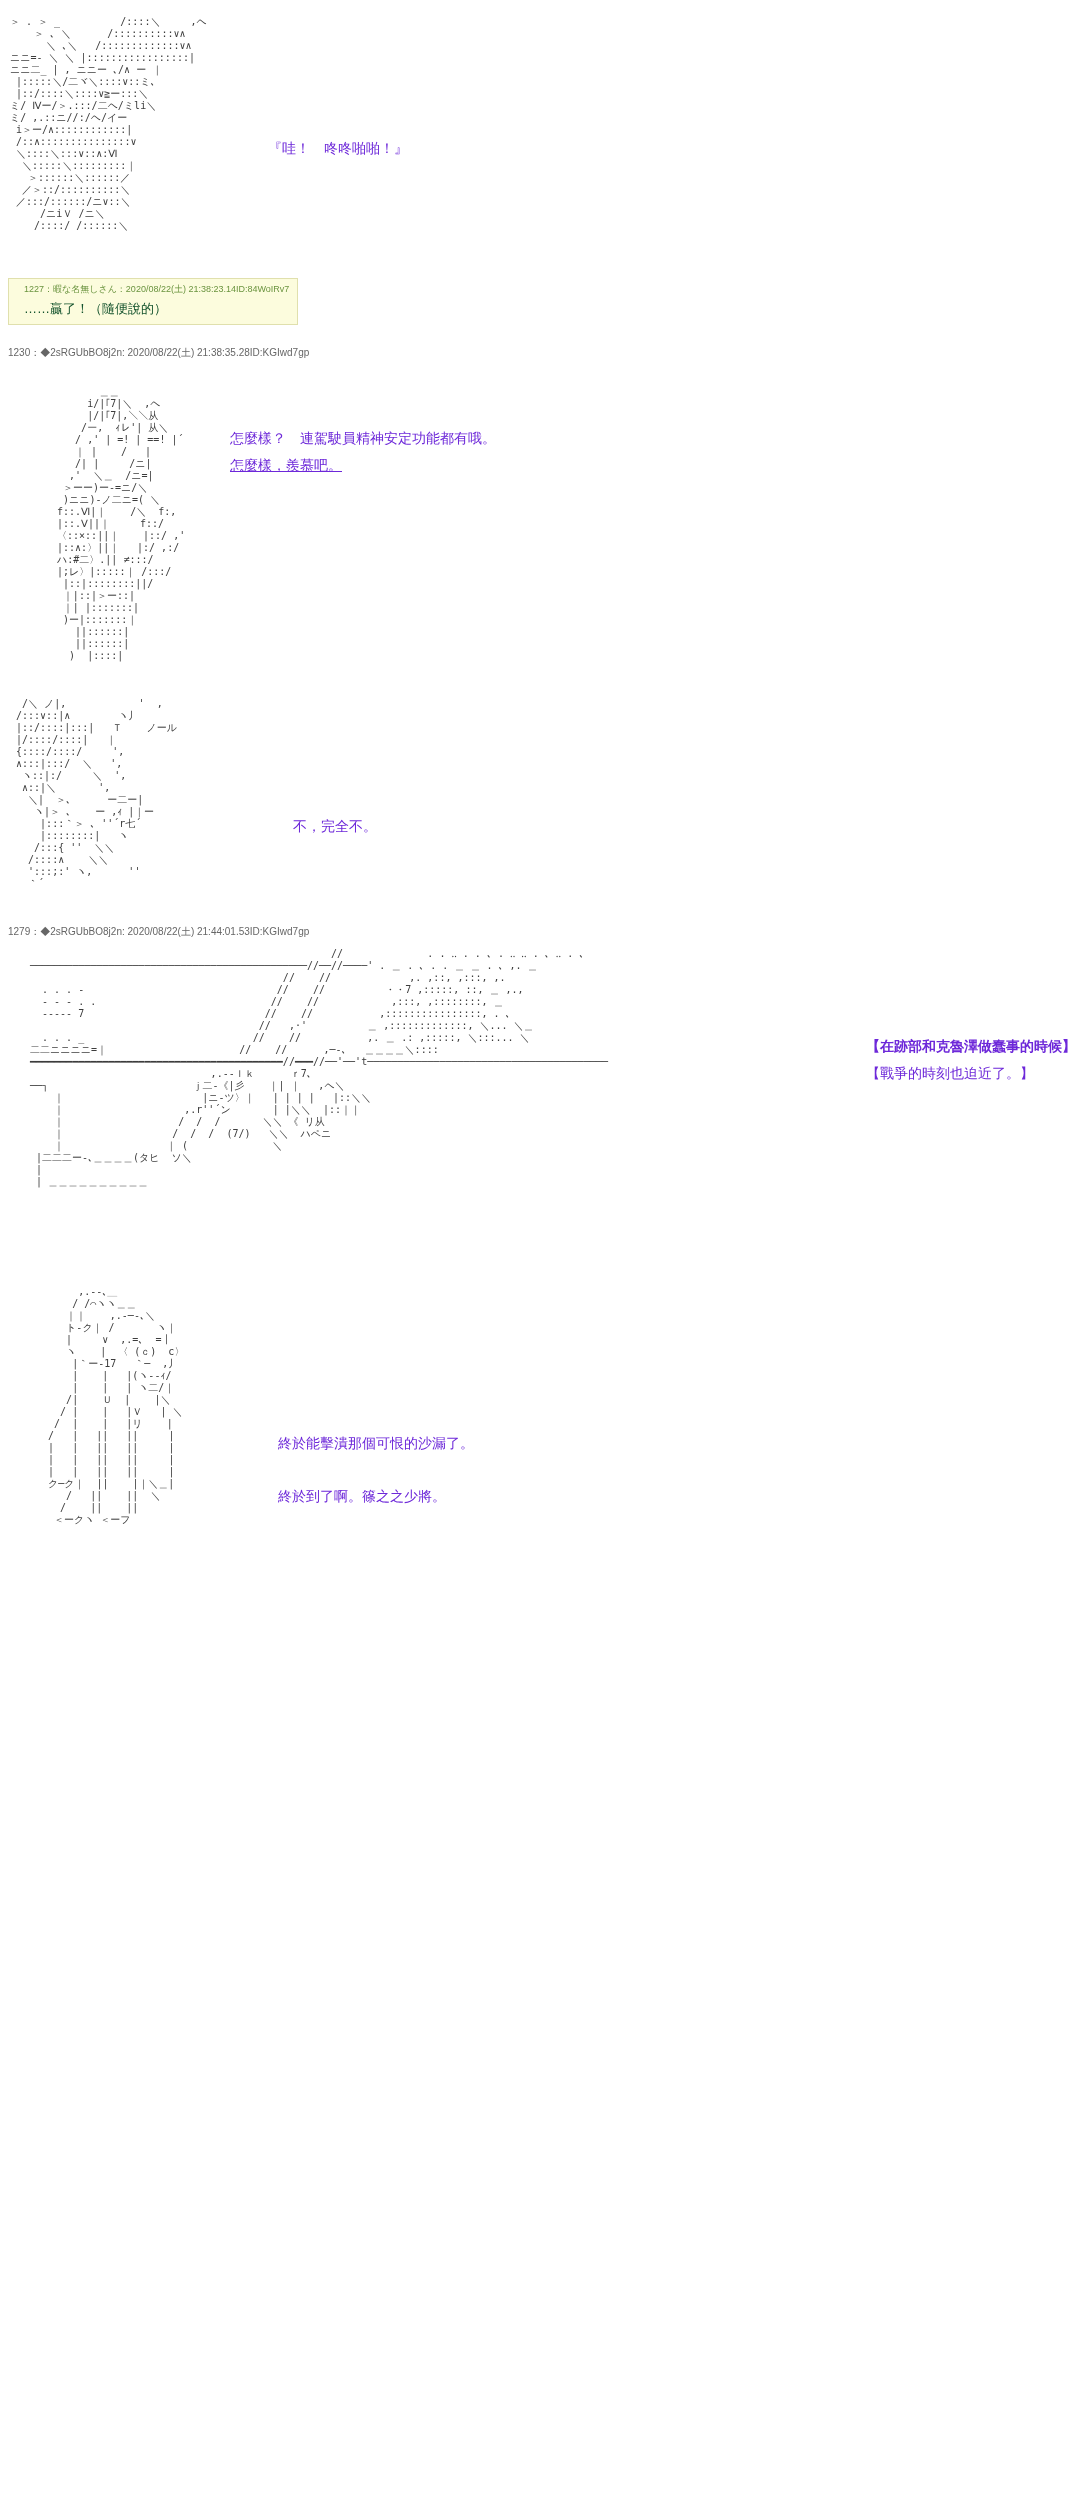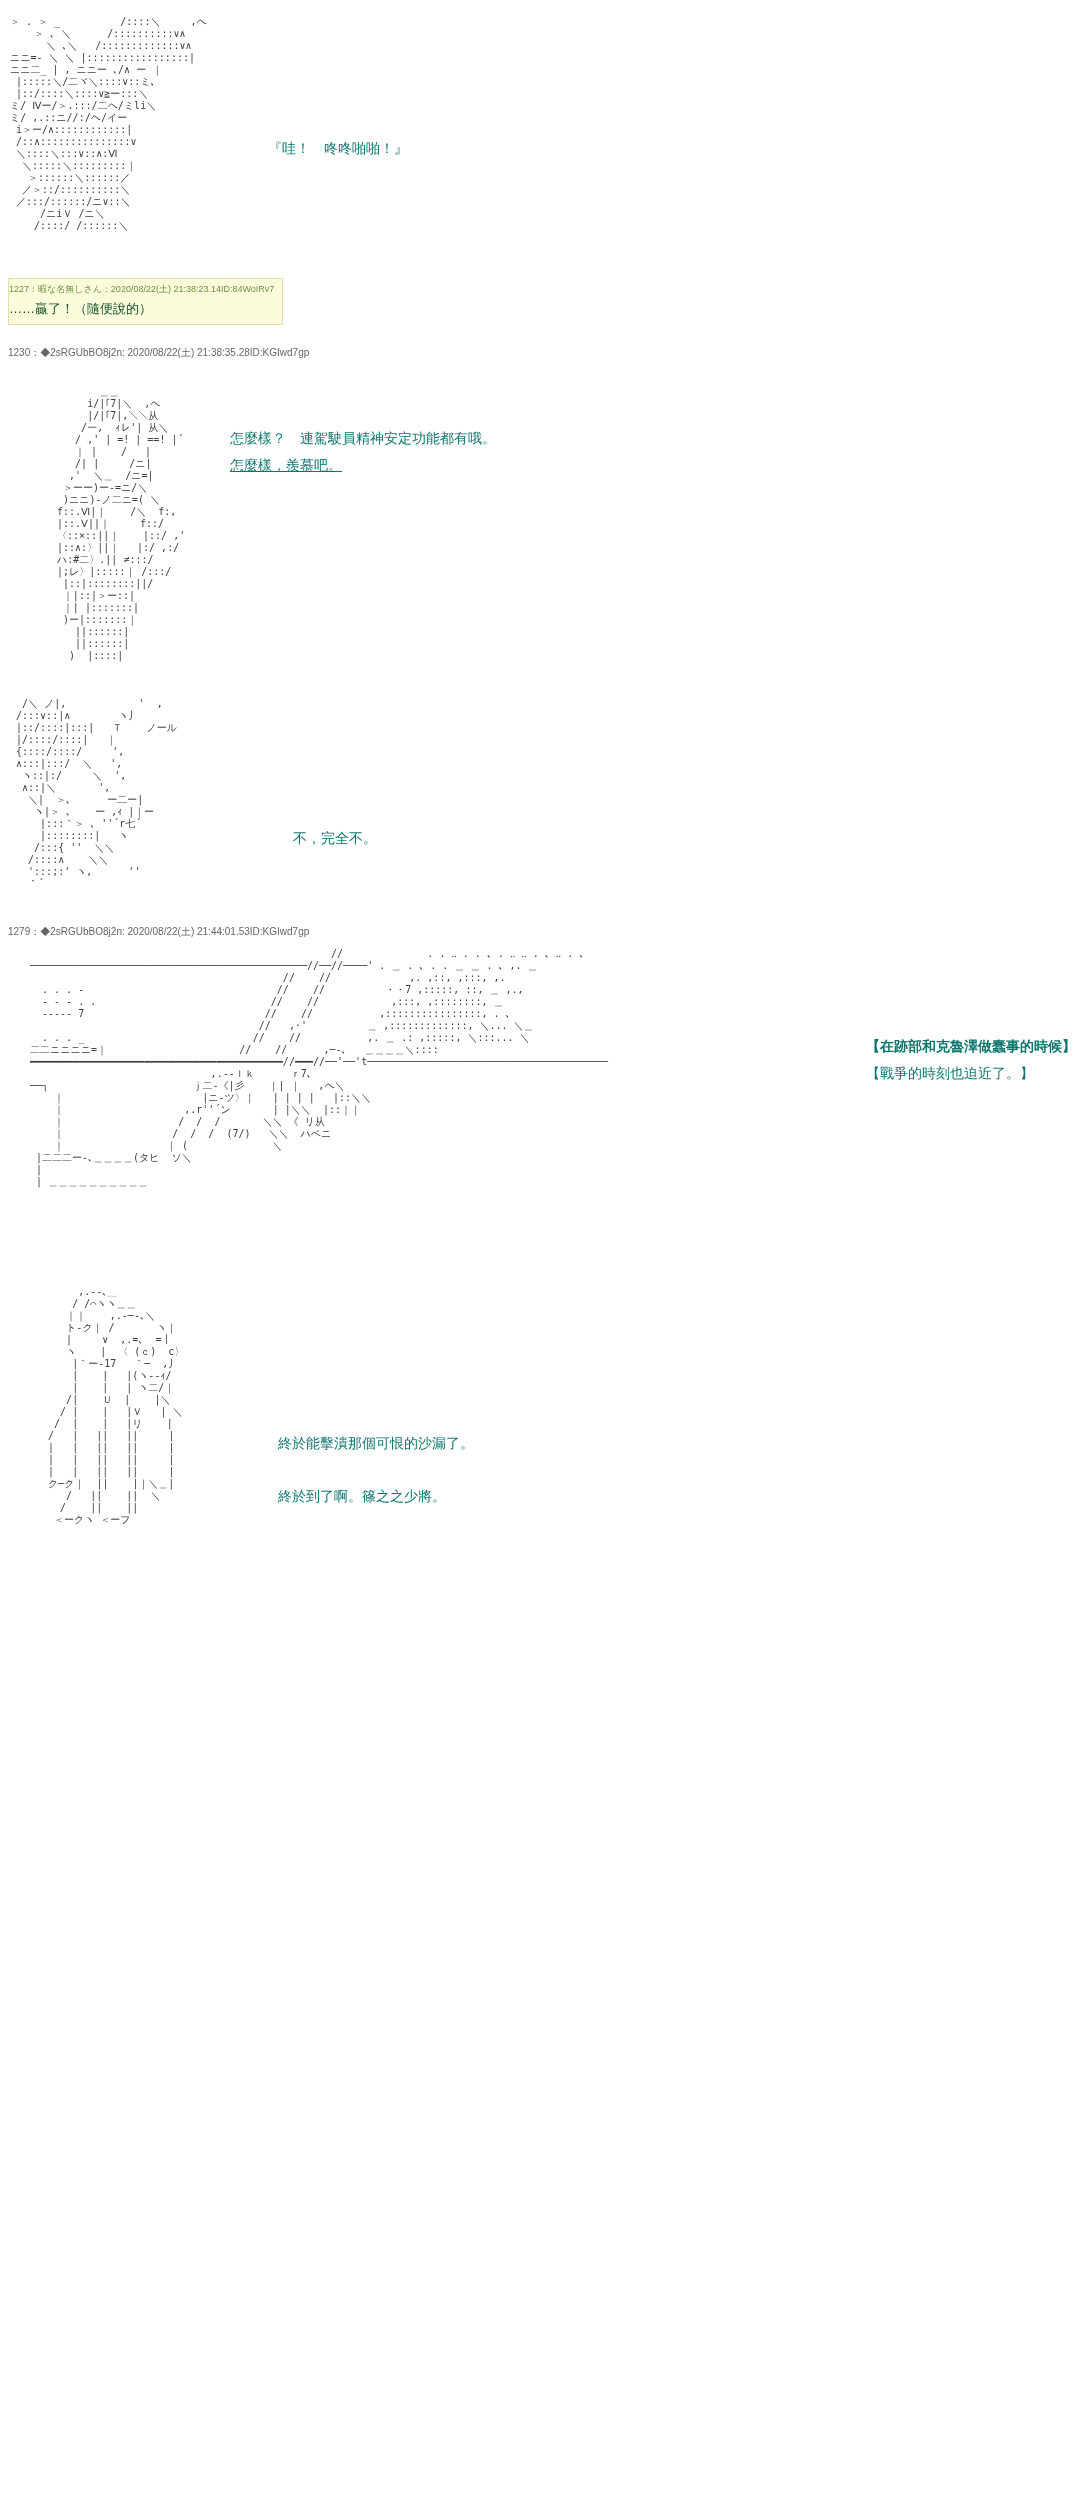--- a/index.html
+++ b/index.html
@@ -23,7 +23,7 @@
   .dialogue {
     position: absolute;
     font-size: 14px;
-    color: #0f766e;
+    color: #6d28d9;
     white-space: pre;
   }
   .post-header {

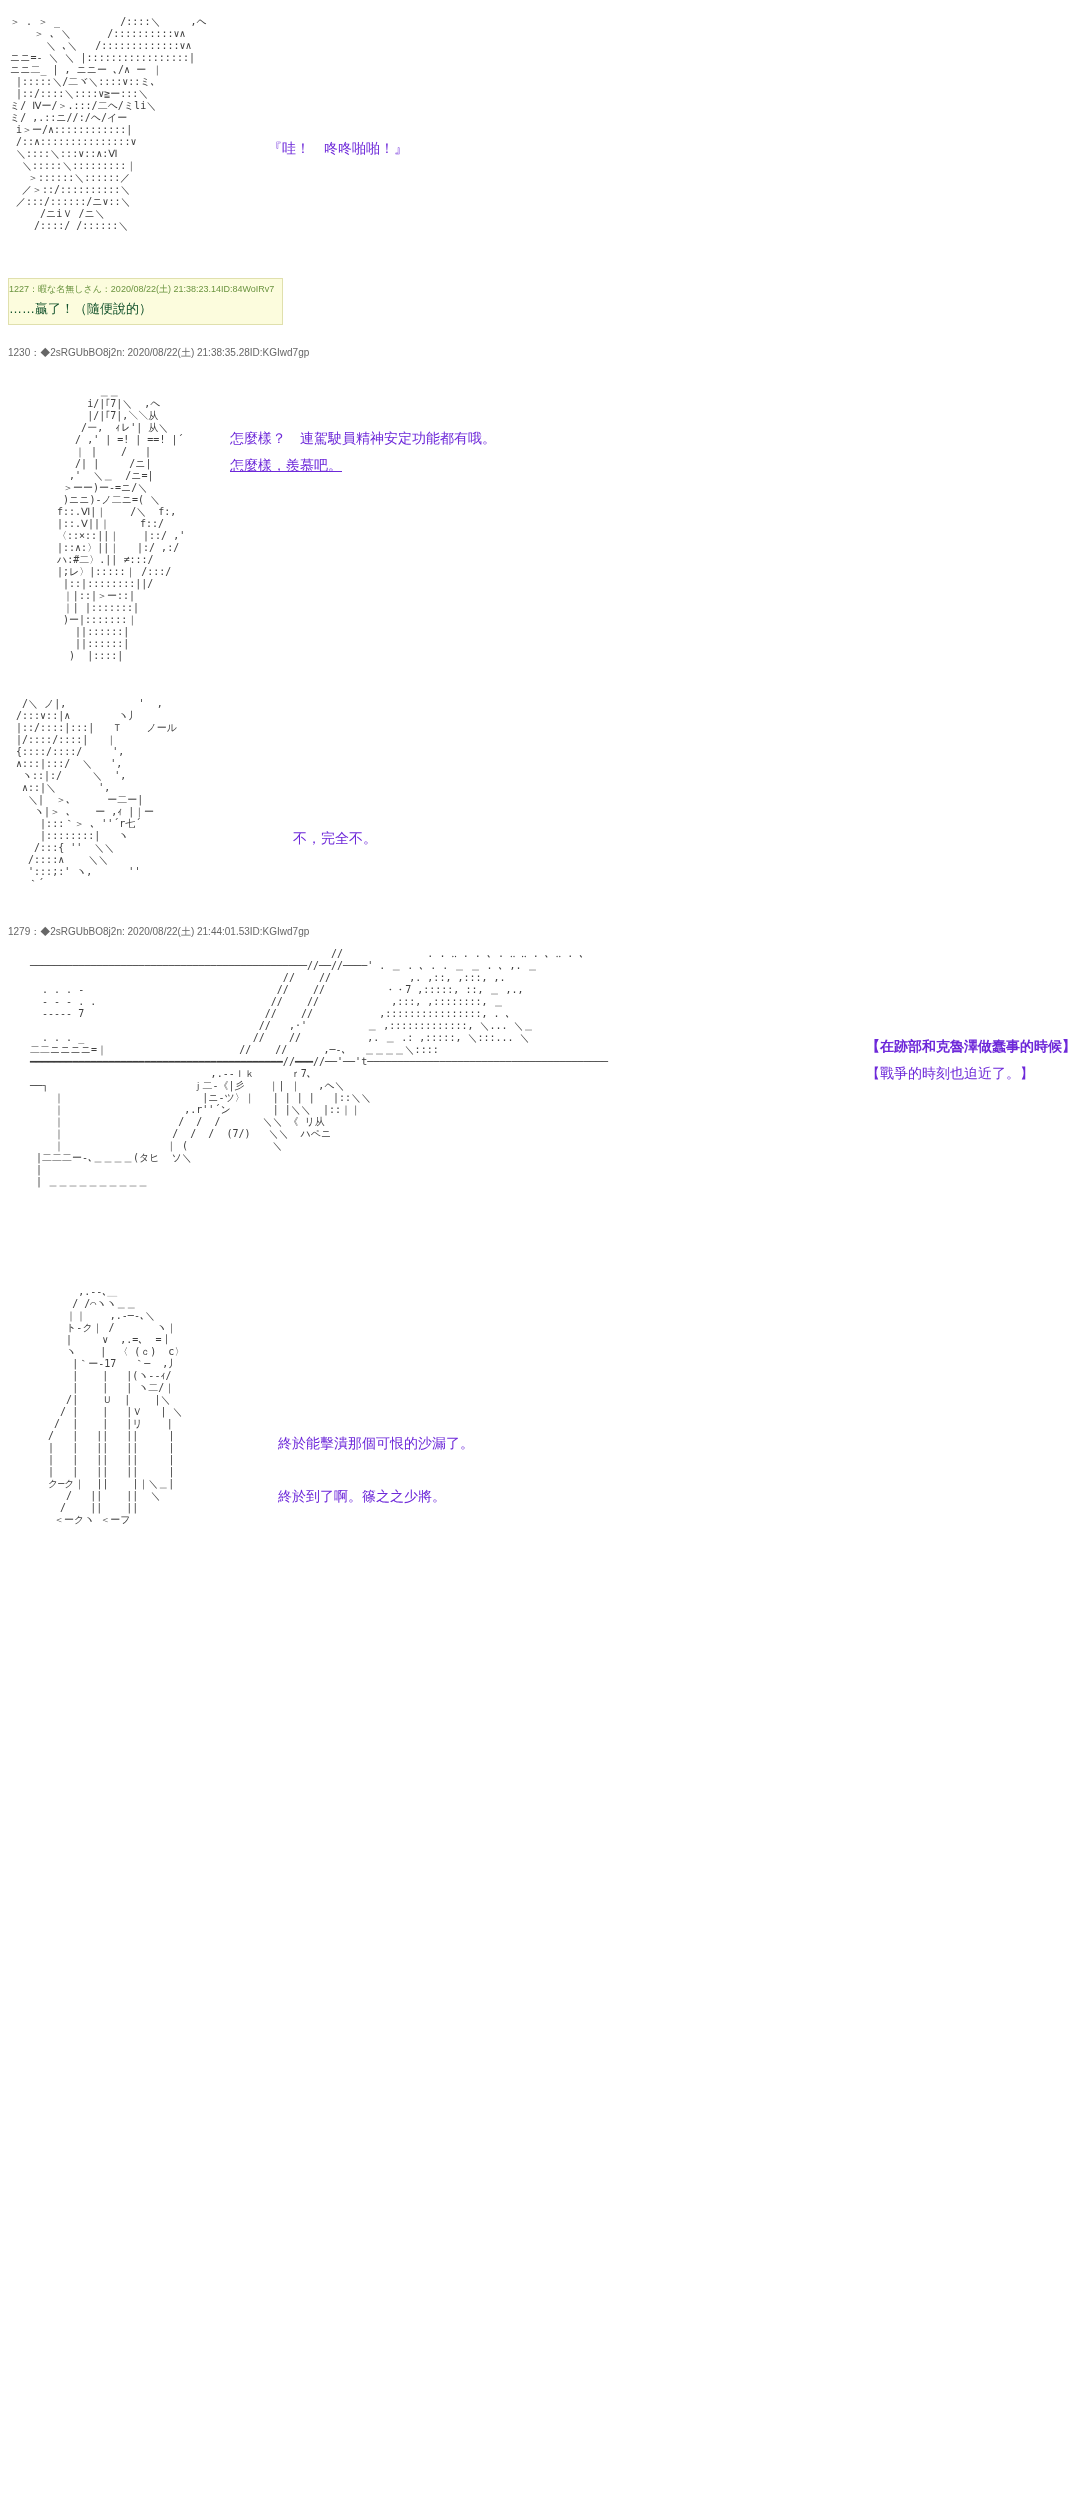--- a/index.html
+++ b/index.html
@@ -36,7 +36,7 @@
     position: absolute;
     background: #fcfcdd;
     border: 1px solid #e0e0ad;
-    padding: 4px 8px 6px 0;
+    padding: 4px 8px 6px 15px;
     width: max-content;
   }
   .quote-box .qheader {

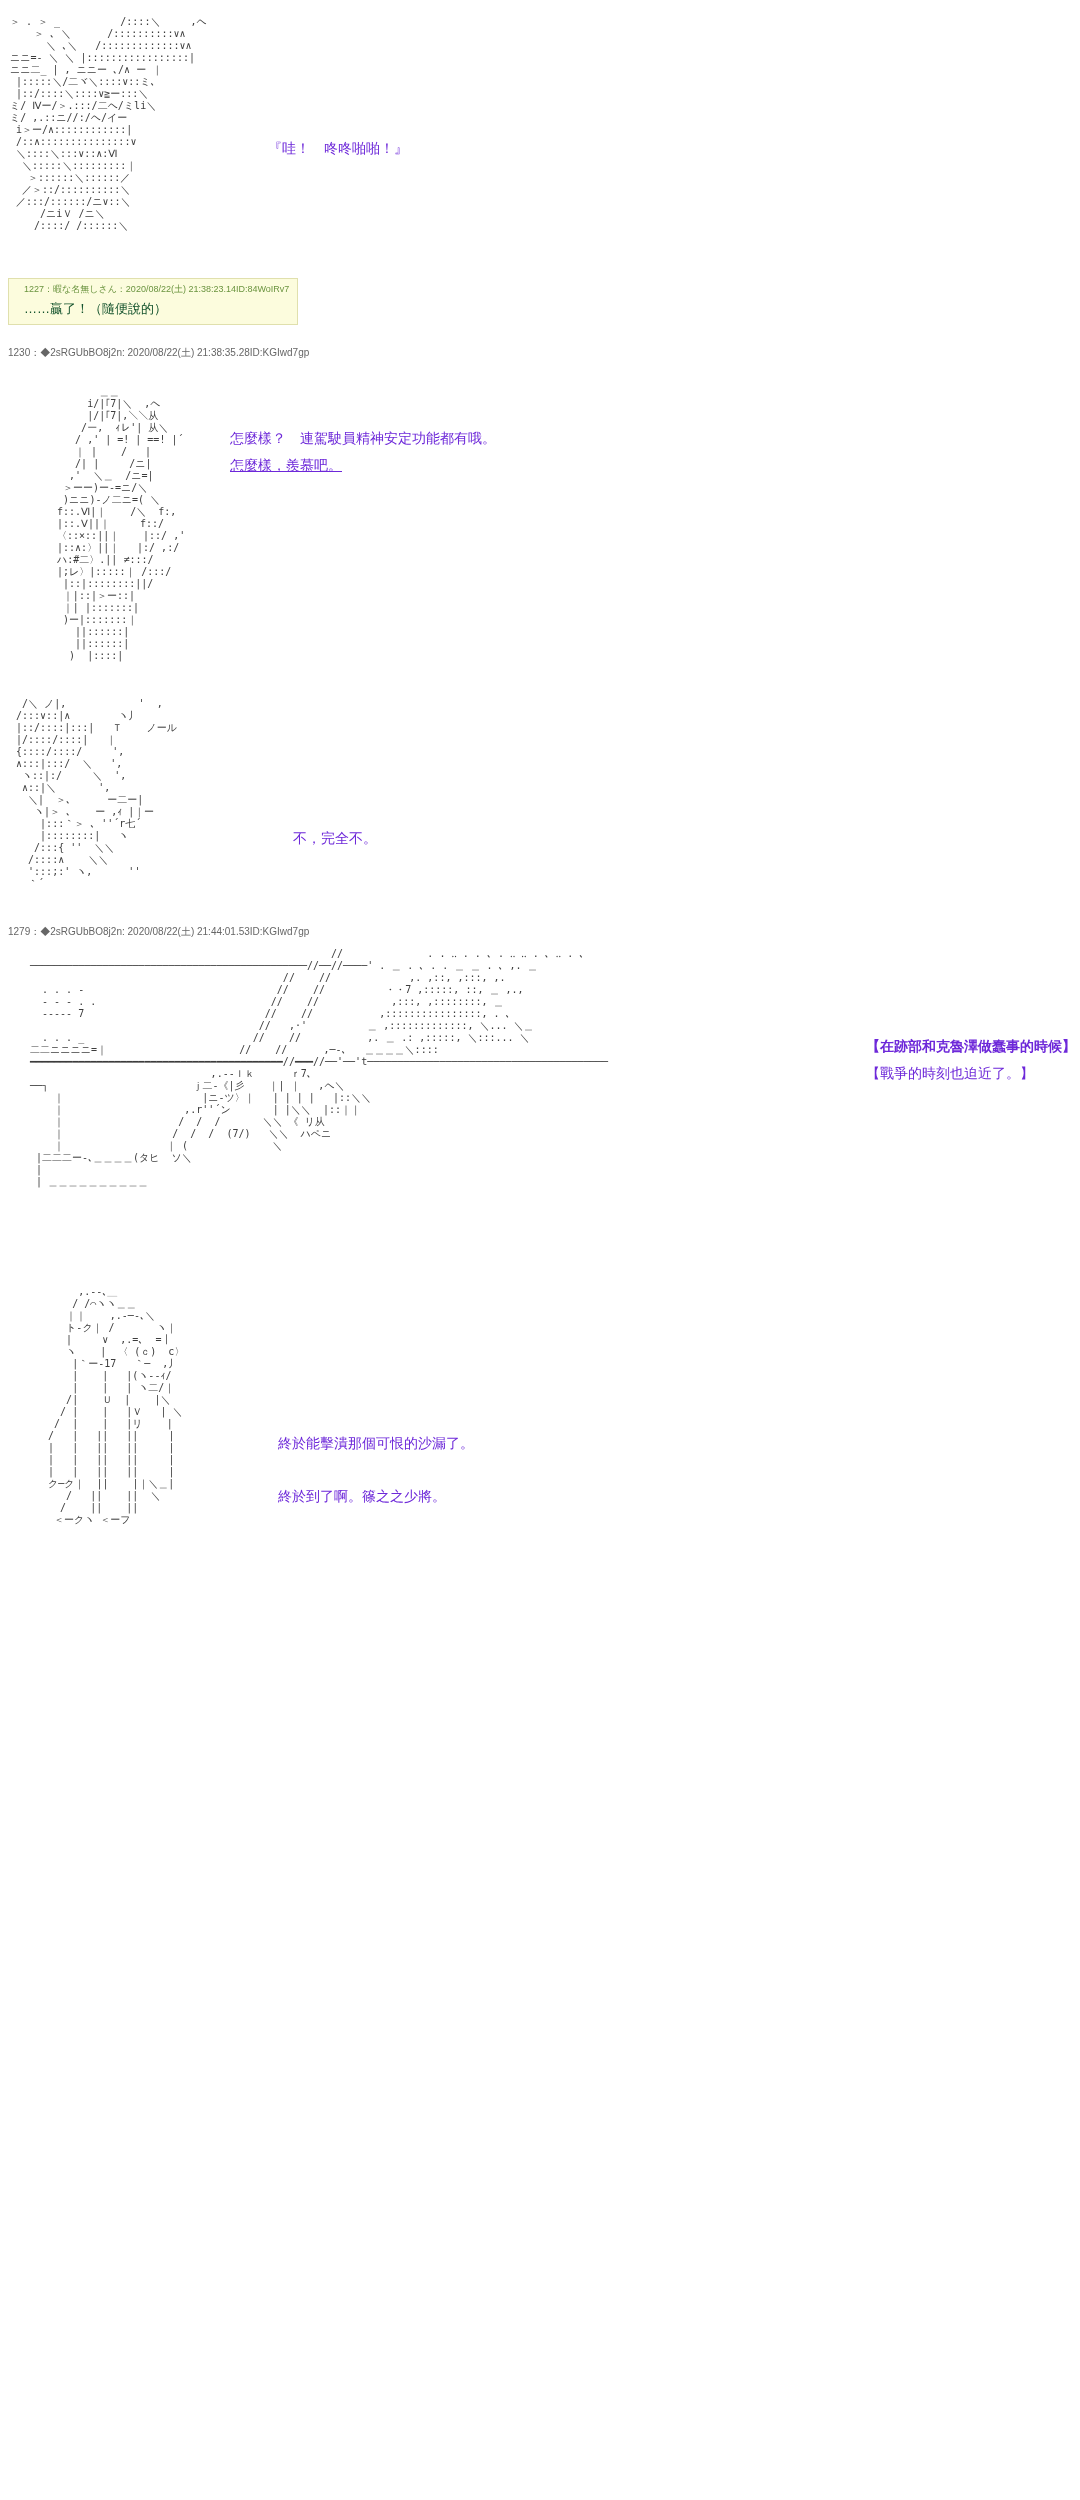--- a/index.html
+++ b/index.html
@@ -125,7 +125,7 @@
    /::::∧    ＼＼
    ':::;:' ヽ,      ''
    ｀´</pre>
-  <div class="dialogue" style="left:293px; top:818px;margin-top:12px;">不，完全不。</div>
+  <div class="dialogue" style="left:293px; top:818px;">不，完全不。</div>
 
   <div class="post-header" style="left:8px; top:925px;">1279：◆2sRGUbBO8j2n: 2020/08/22(土) 21:44:01.53ID:KGIwd7gp</div>
 

